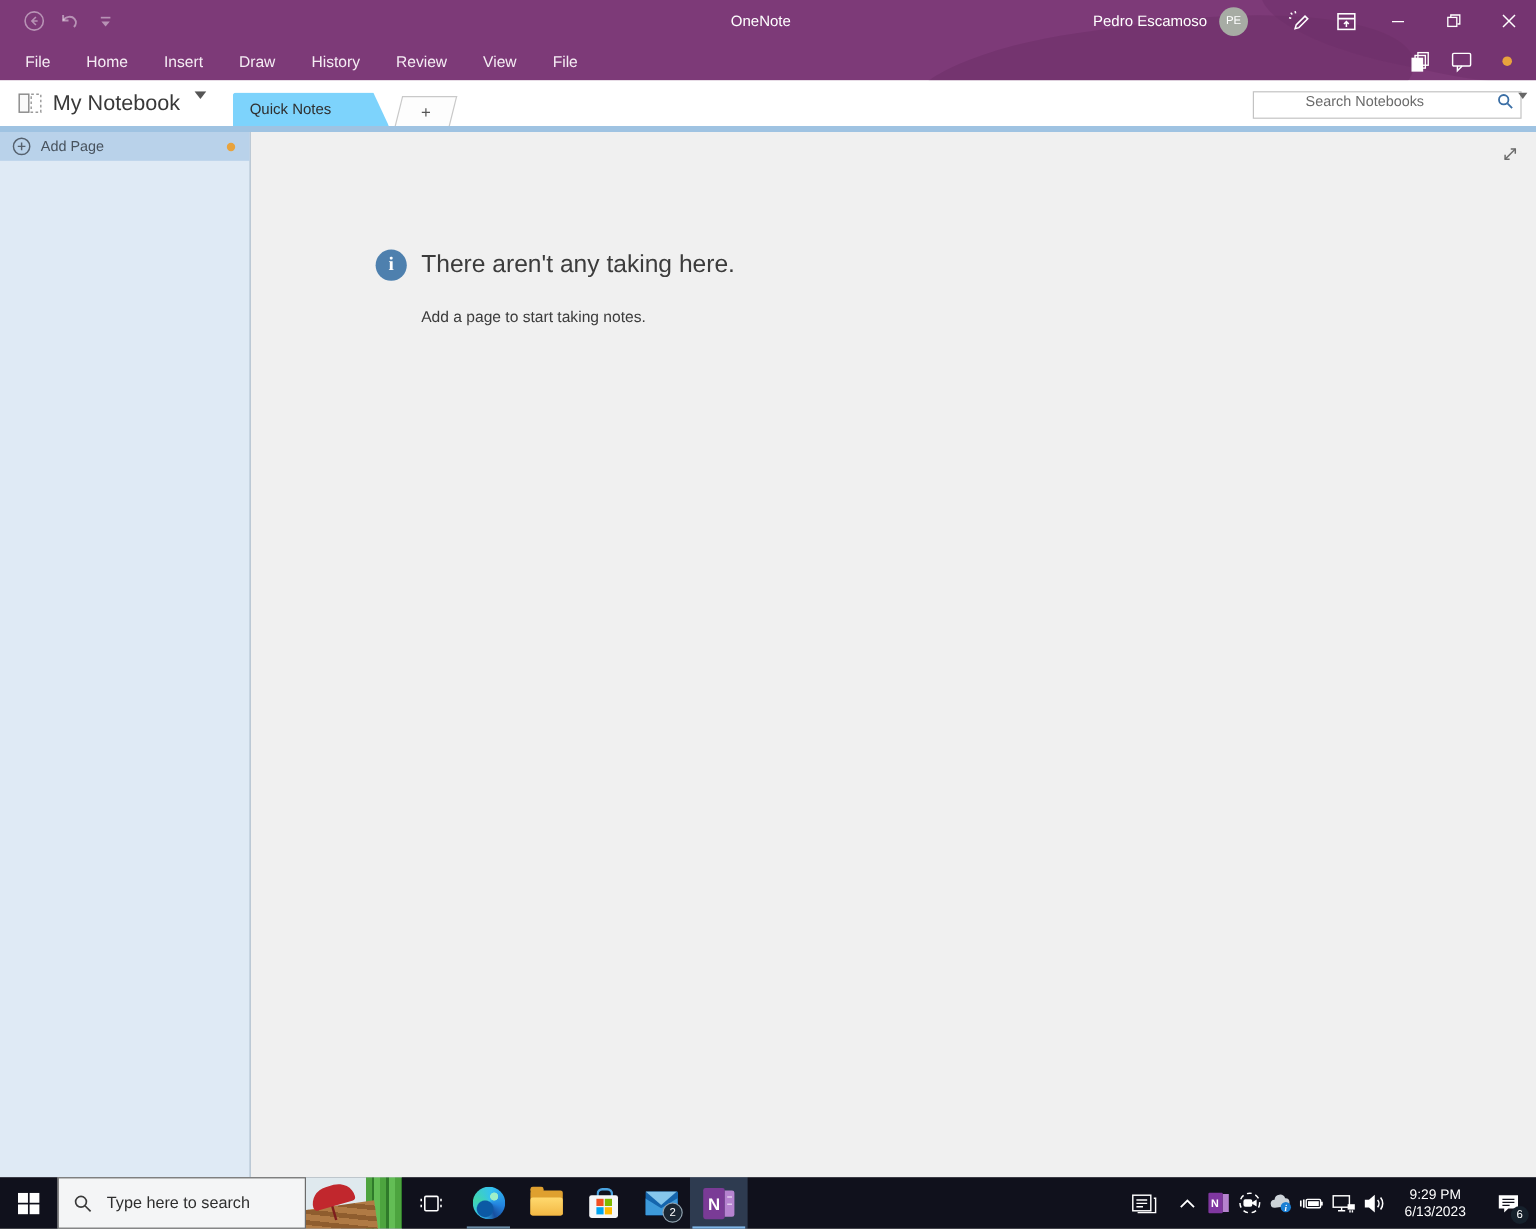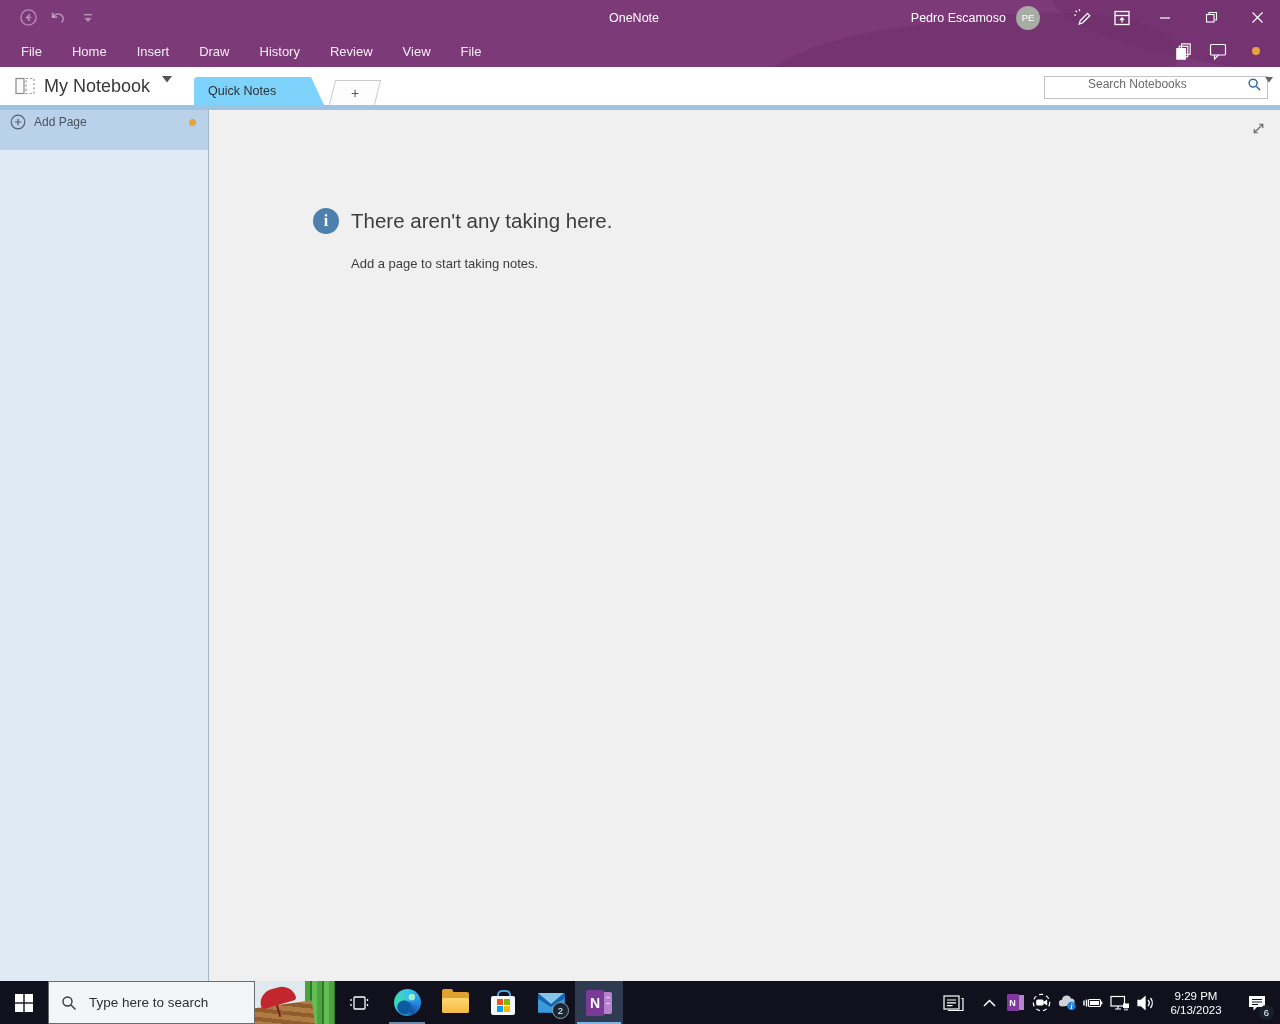--- a/index.html
+++ b/index.html
@@ -52,7 +52,7 @@
   
   .workspace{position:absolute;left:0;top:110px;width:1280px;height:871px;display:flex;}
   .sidebar{width:208px;background:#dfeaf5;border-right:1px solid #a3b6c6;position:relative;}
-  .addpage-row{height:24px;background:#b9d2ea;display:flex;align-items:center;padding:0 12px 16px 10px;}
+  .addpage-row{height:24px;background:#b9d2ea;display:flex;align-items:center;padding:0 12px 0 10px;}
   .addpage-label{font-size:12px;color:#48535e;margin-left:8px;flex:1;}
   .addpage-dot{width:7px;height:7px;border-radius:50%;background:#e8a33d;}
   .content{flex:1;background:#f0f0f0;position:relative;}

